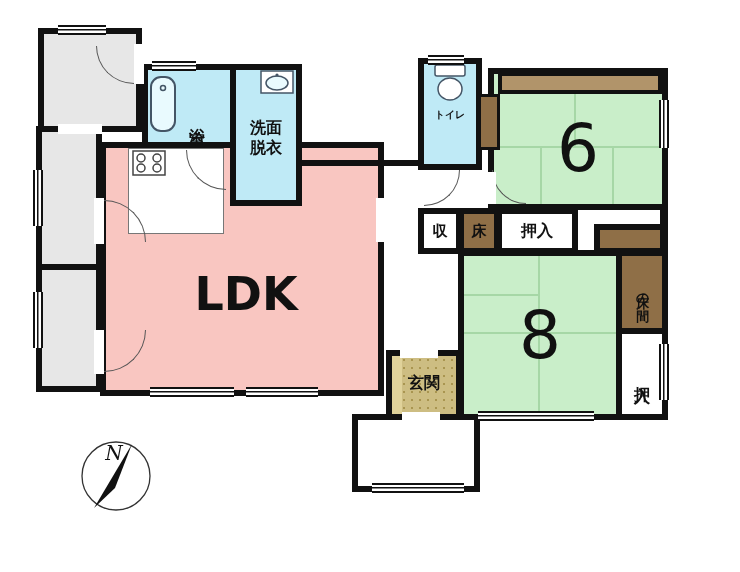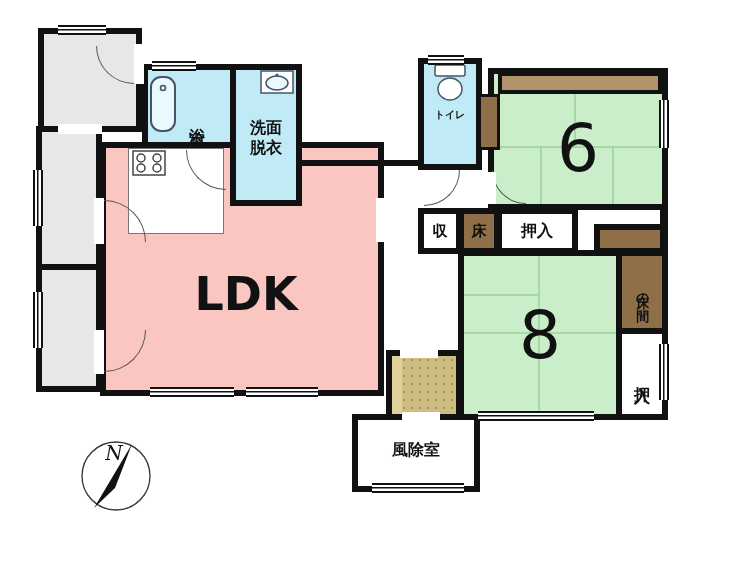--- a/index.html
+++ b/index.html
@@ -129,6 +129,7 @@
   <div class="lbl" style="left:464px;top:282px;width:152px;height:108px;font-size:66px;font-weight:500;">8</div>
   <div class="lbl vert" style="left:618px;top:252px;width:48px;height:80px;font-size:13px;letter-spacing:0;">床の間</div>
   <div class="lbl vert" style="left:618px;top:334px;width:48px;height:82px;font-size:16px;">押入</div>
+  <div class="lbl" style="left:388px;top:352px;width:72px;height:62px;font-size:16px;">玄関</div>
   <div class="lbl" style="left:352px;top:428px;width:128px;height:44px;font-size:16px;">風除室</div>
   <div class="lbl" style="left:134px;top:266px;width:224px;height:84px;align-items:baseline;gap:8px;">
     <span style="font-size:46px;">LDK</span>

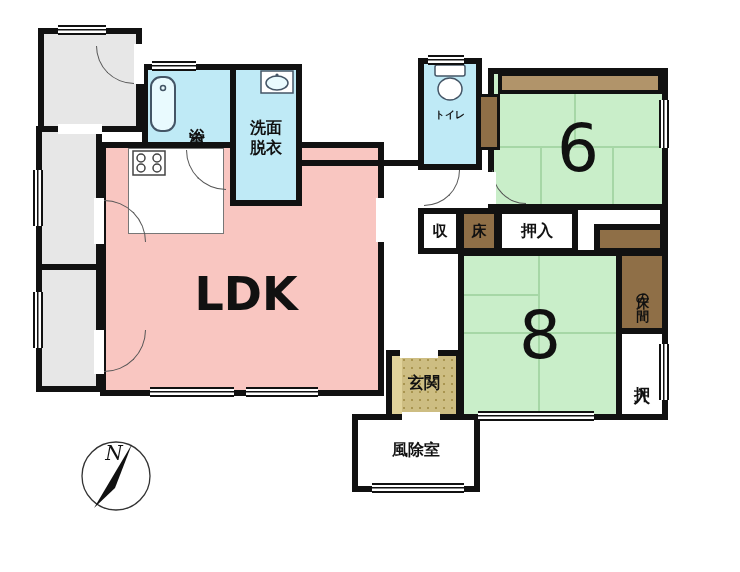--- a/index.html
+++ b/index.html
@@ -130,7 +130,6 @@
   <div class="lbl vert" style="left:618px;top:252px;width:48px;height:80px;font-size:13px;letter-spacing:0;">床の間</div>
   <div class="lbl vert" style="left:618px;top:334px;width:48px;height:82px;font-size:16px;">押入</div>
   <div class="lbl" style="left:388px;top:352px;width:72px;height:62px;font-size:16px;">玄関</div>
-  <div class="lbl" style="left:352px;top:428px;width:128px;height:44px;font-size:16px;">風除室</div>
   <div class="lbl" style="left:134px;top:266px;width:224px;height:84px;align-items:baseline;gap:8px;">
     <span style="font-size:46px;">LDK</span>
   </div>

